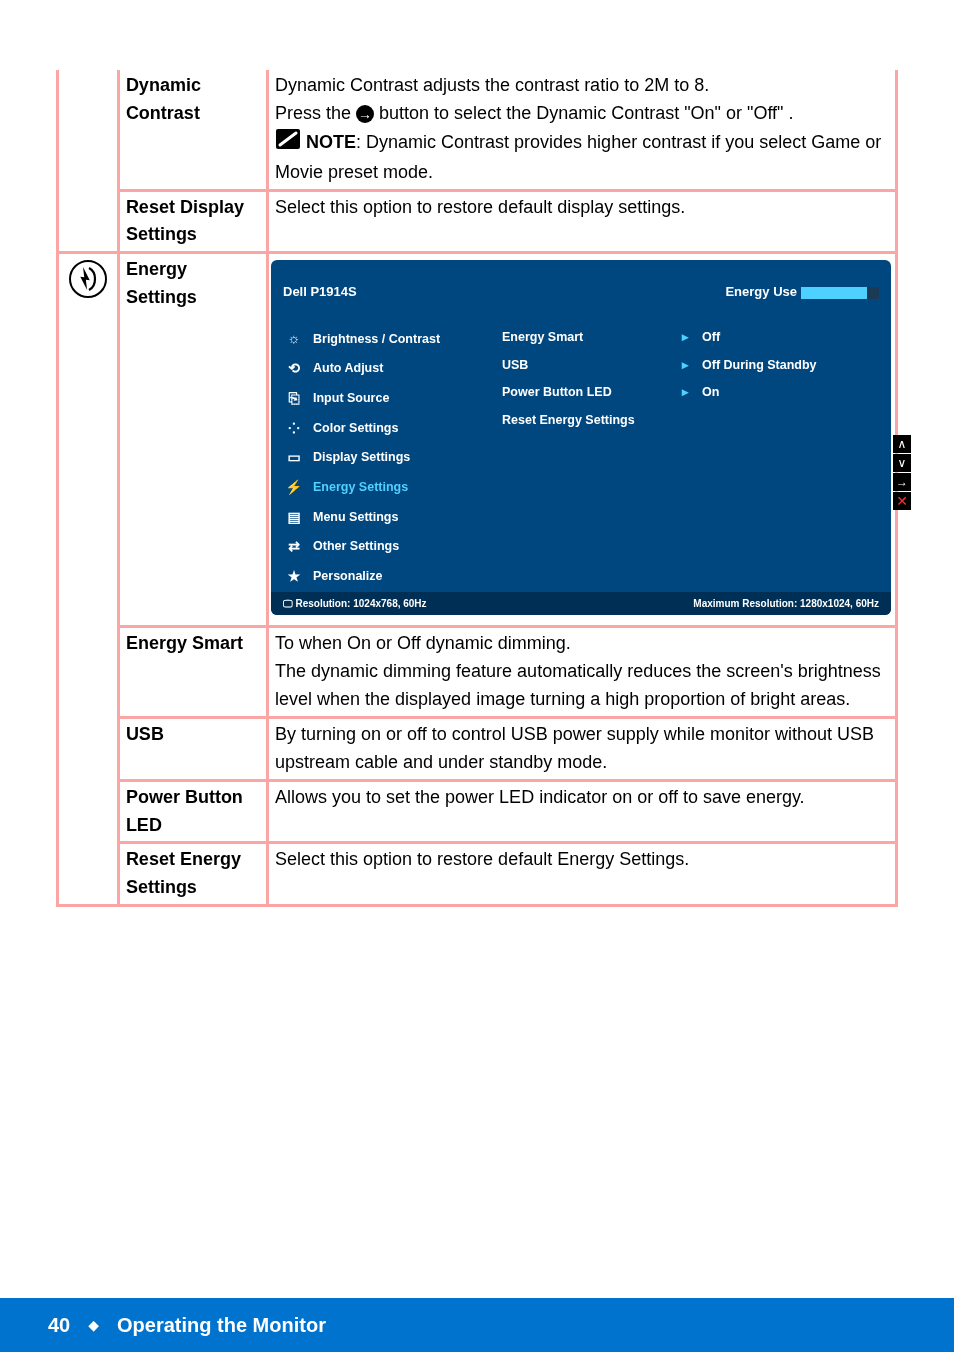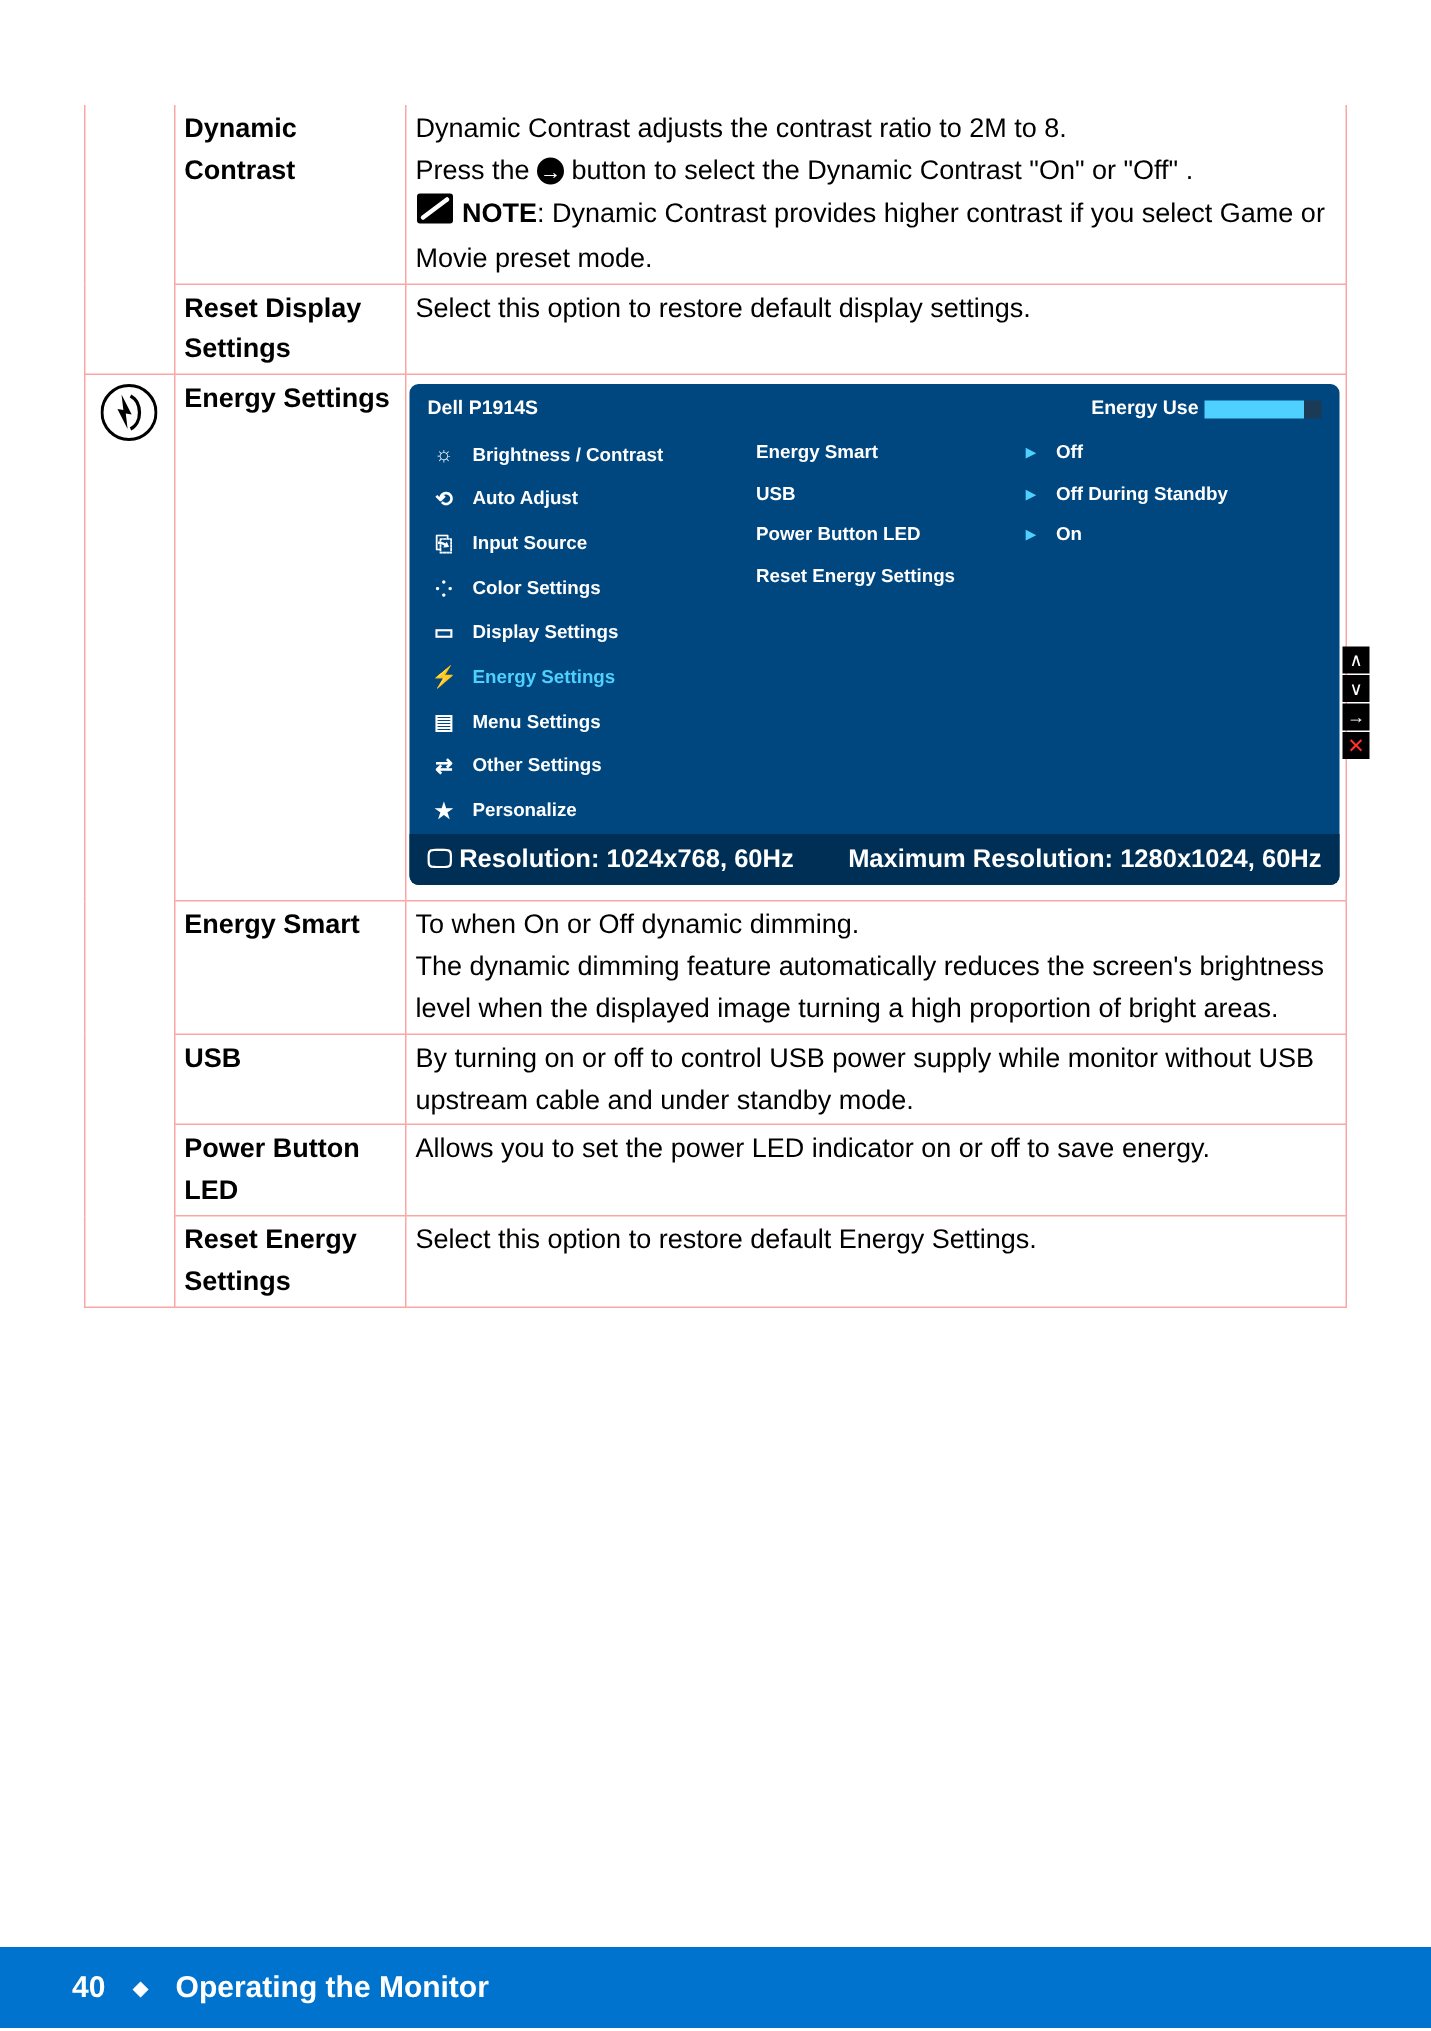--- a/index.html
+++ b/index.html
@@ -21,7 +21,7 @@
     font-size: 18px;
   }
   table.main > tbody > tr > td {
-    border: 1px solid #fca5a5;
+    border: 3px solid #fca5a5;
     vertical-align: top;
     padding: 2px 6px 2px 6px;
     line-height: 1.55;

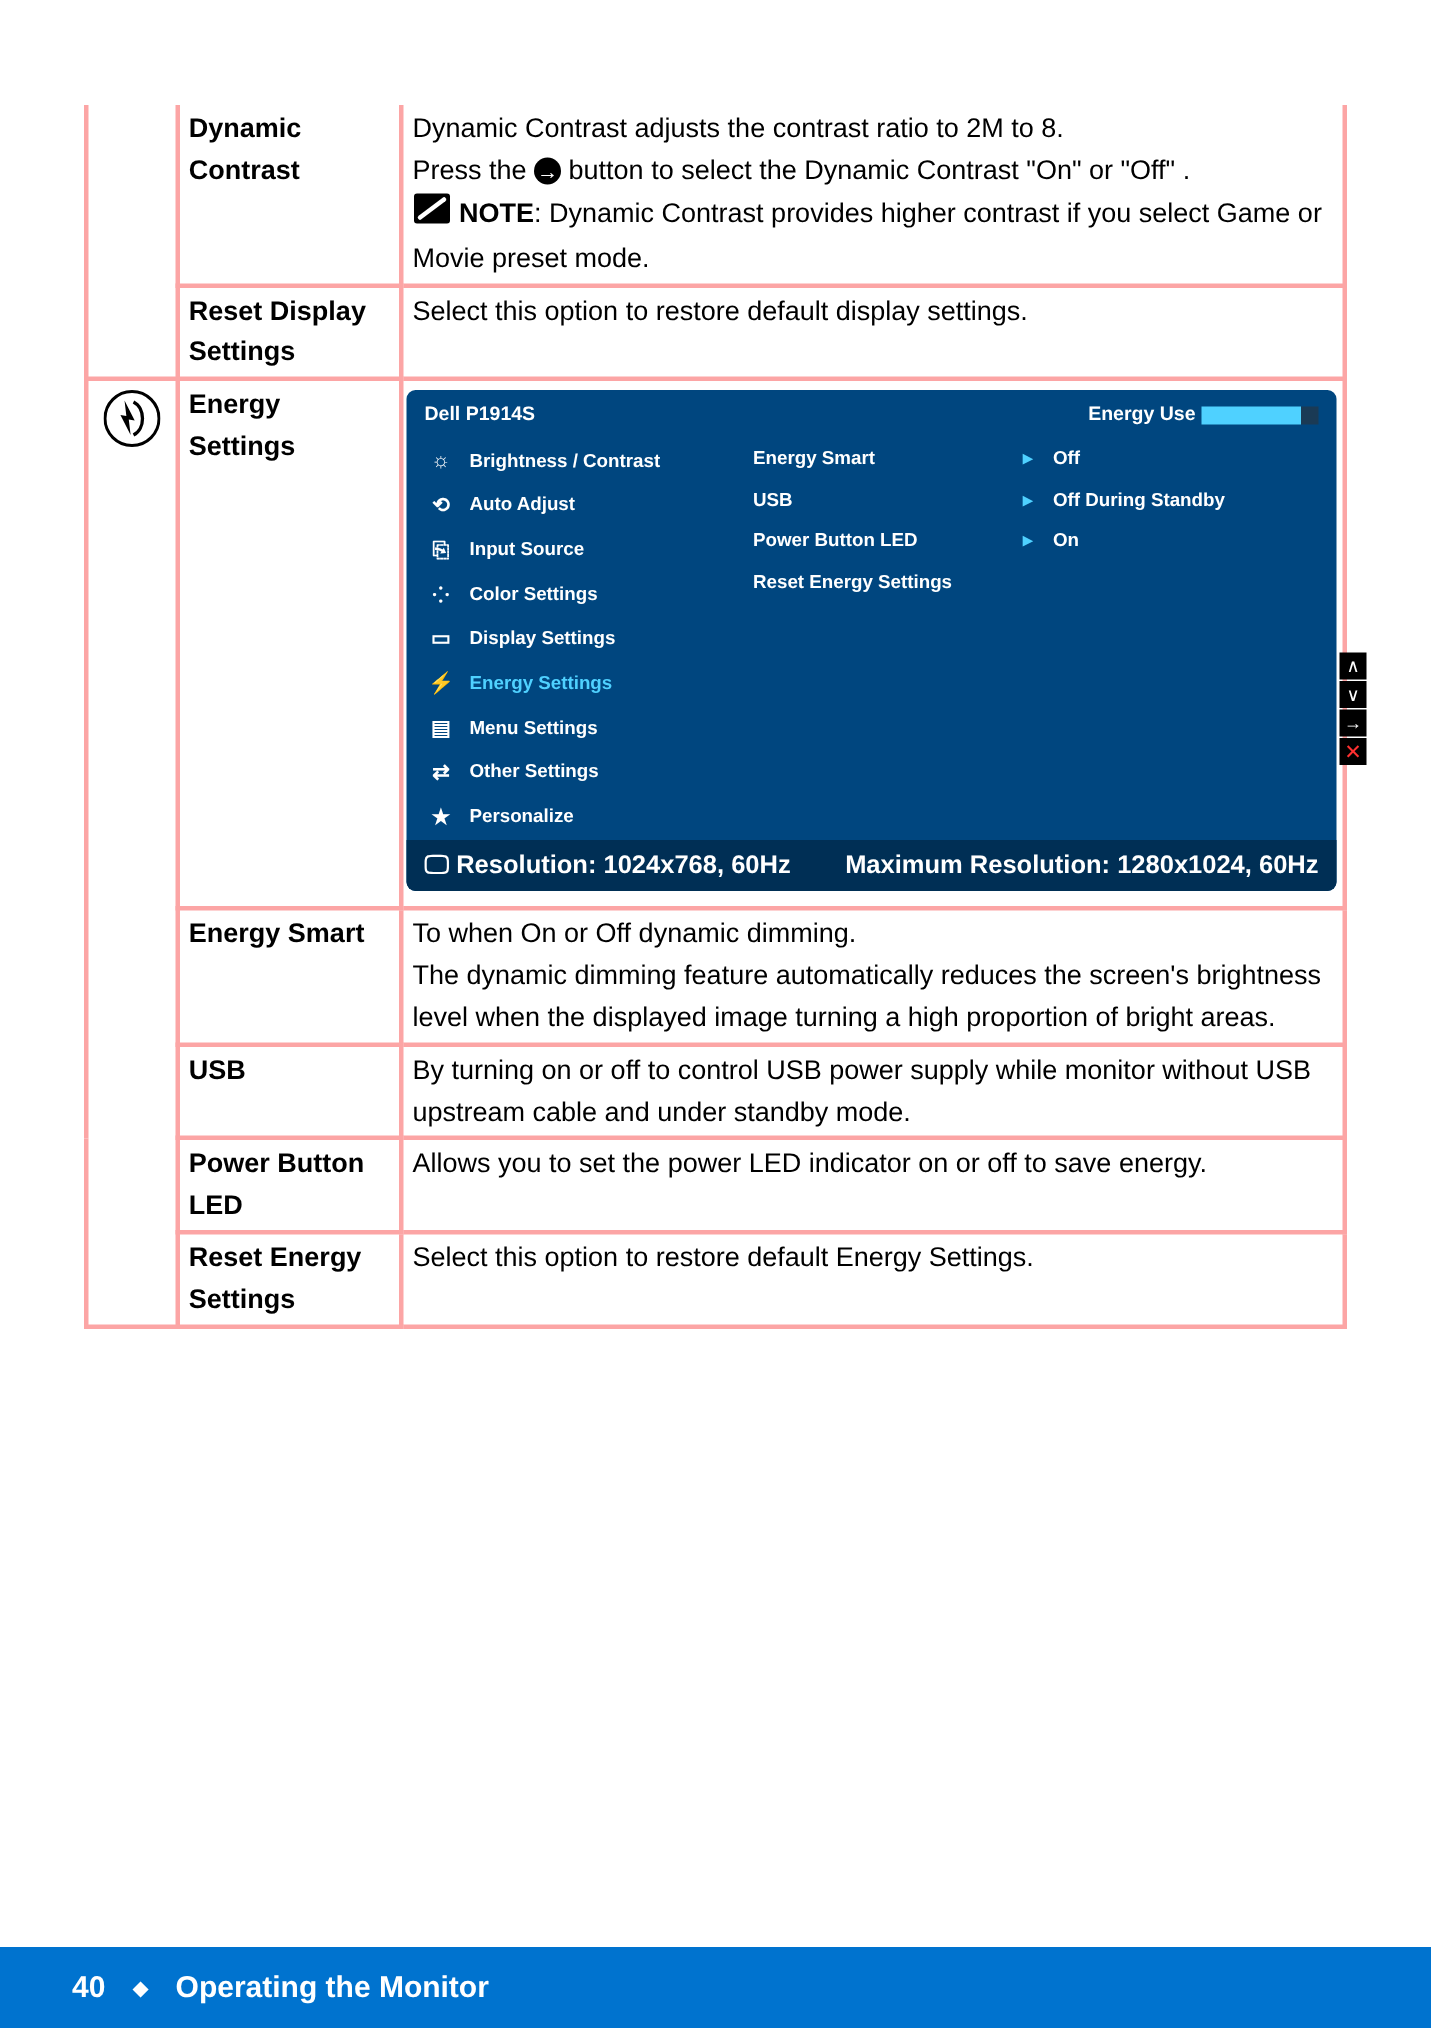--- a/index.html
+++ b/index.html
@@ -57,7 +57,7 @@
     margin: 2px 0 4px -2px;
     position: relative;
   }
-  .osd-header { display:flex; justify-content:space-between; padding:6px 12px; font-weight:700; }
+  .osd-header { display:flex; justify-content:space-between; padding:22px 12px; font-weight:700; }
   .osd-body { display:flex; }
   .osd-left { width: 225px; }
   .osd-row {

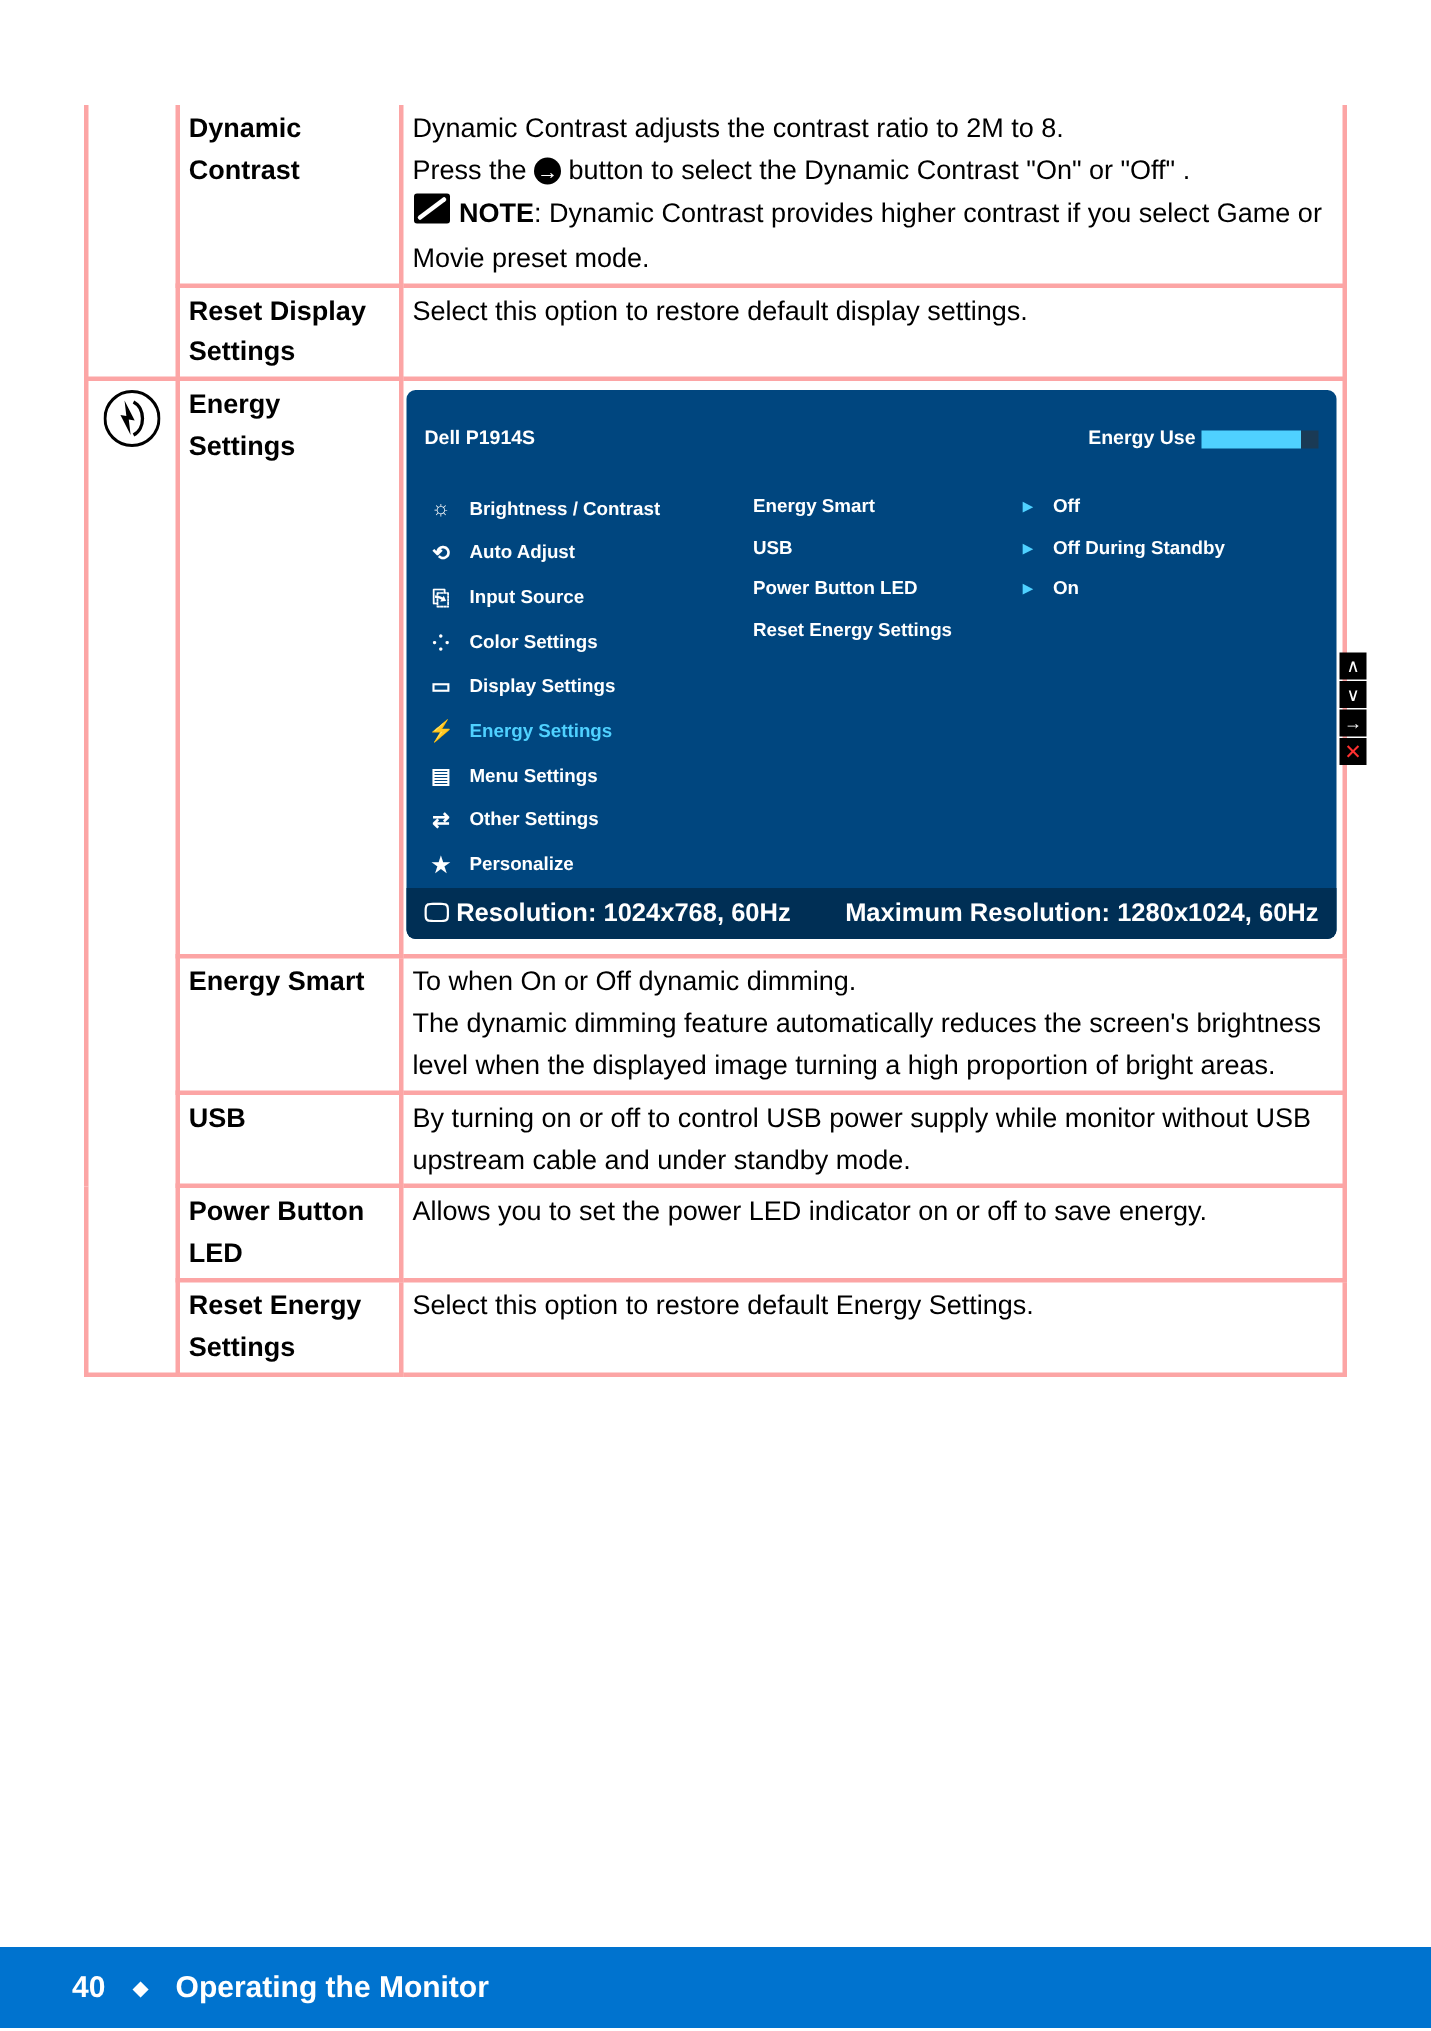--- a/index.html
+++ b/index.html
@@ -79,7 +79,7 @@
     justify-content:space-between;
     padding:4px 12px;
     font-weight:700;
-    font-size:17px;
+    font-size:10px;
     border-bottom-left-radius:6px;
     border-bottom-right-radius:6px;
   }

